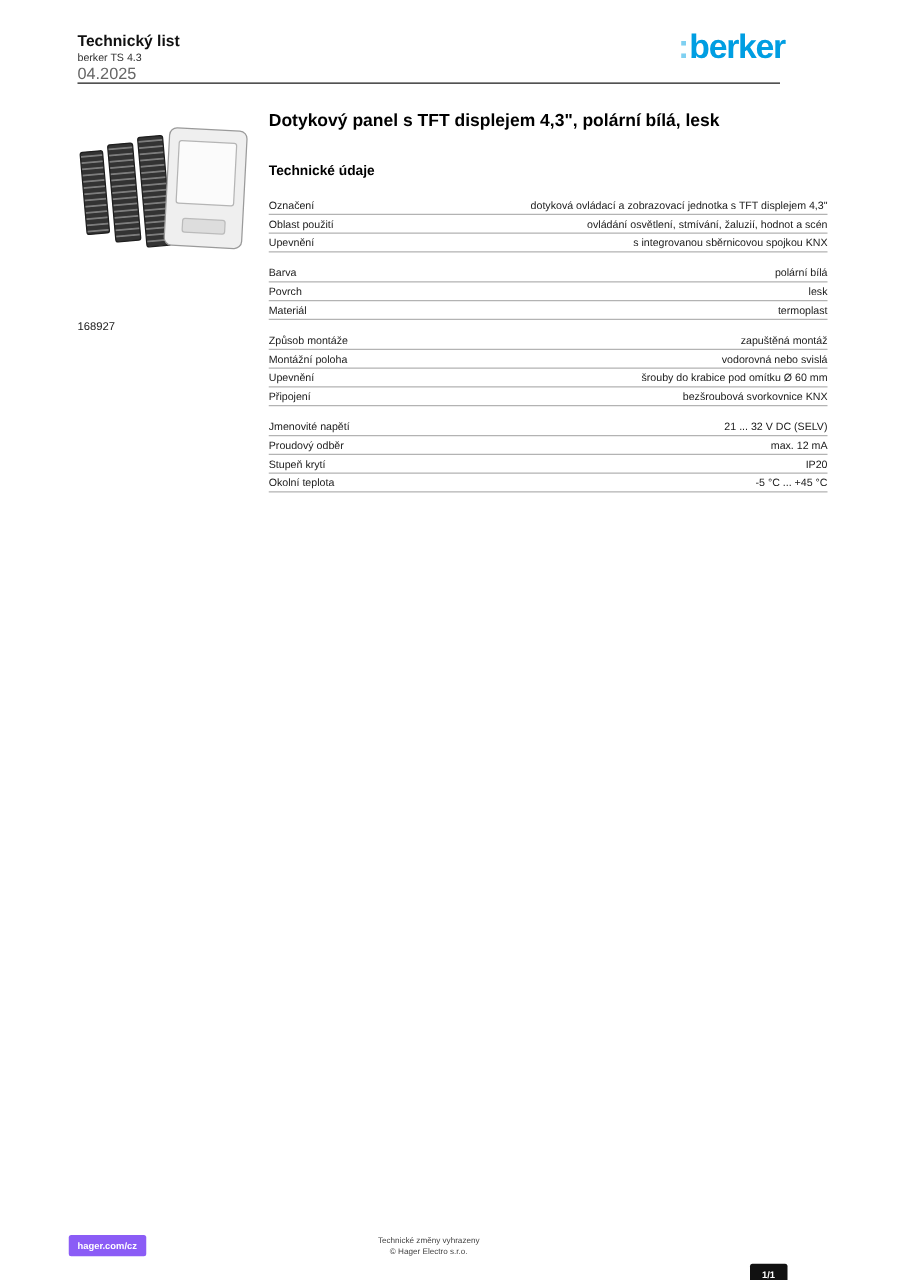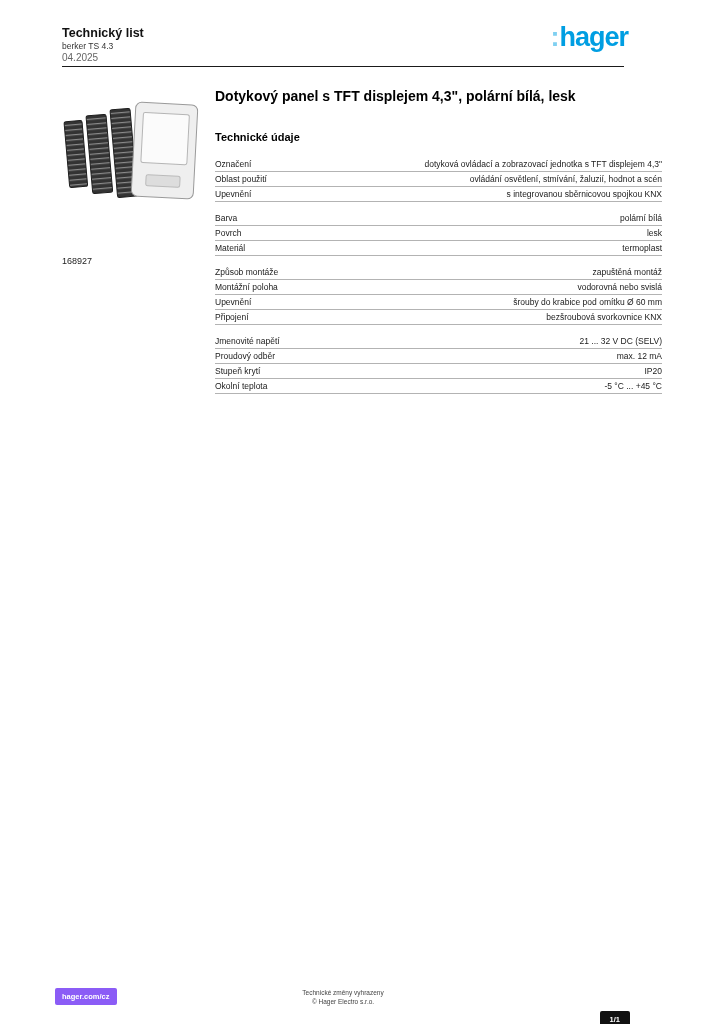--- a/index.html
+++ b/index.html
@@ -52,7 +52,7 @@
     <div class="h-line2">berker TS 4.3</div>
     <div class="h-line3">04.2025</div>
   </div>
-  <div class="logo"><span class="colon">:</span><span>hager</span></div>
+  <div class="logo"><span class="colon">:</span><span>berker</span></div>
   <div class="header-rule"></div>
 
   <div class="left-col">

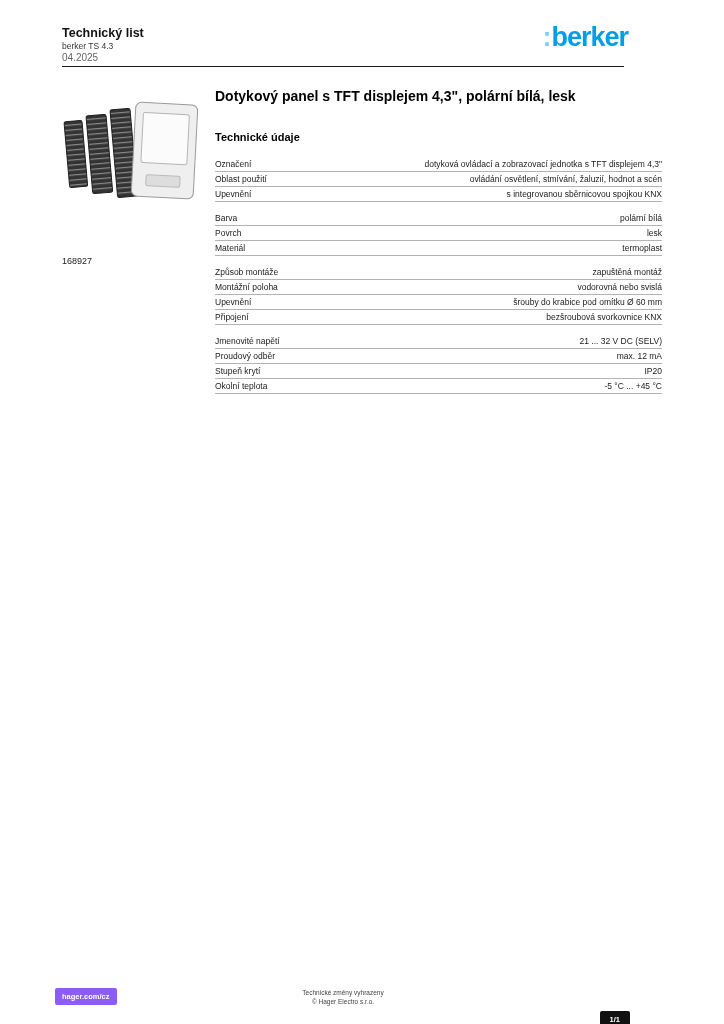--- a/index.html
+++ b/index.html
@@ -10,7 +10,7 @@
   .header-left{position:absolute;left:62px;top:26px;line-height:1.15;}
   .h-line1{font-size:12.5px;font-weight:bold;color:#111;}
   .h-line2{font-size:8.5px;color:#333;margin-top:2px;}
-  .h-line3{font-size:10px;color:#666;}
+  .h-line3{font-size:13px;color:#666;}
   .logo{position:absolute;right:58px;top:24px;font-size:27px;font-weight:bold;
         letter-spacing:-1px;color:#009ee2;line-height:1;}
   .logo .colon{color:#7fd0f1;margin-right:1px;}

